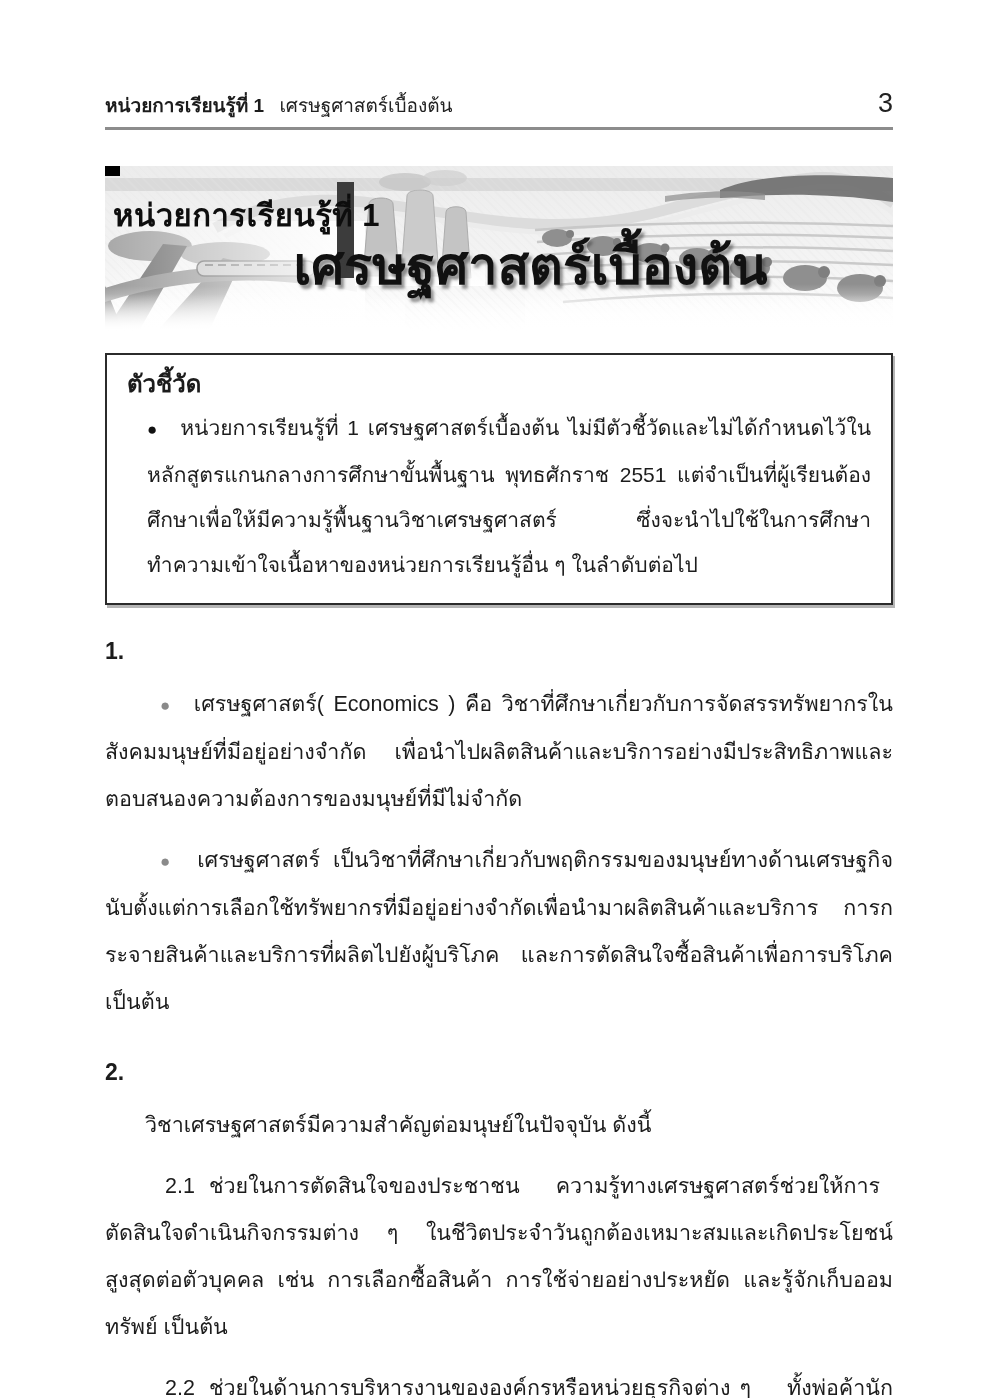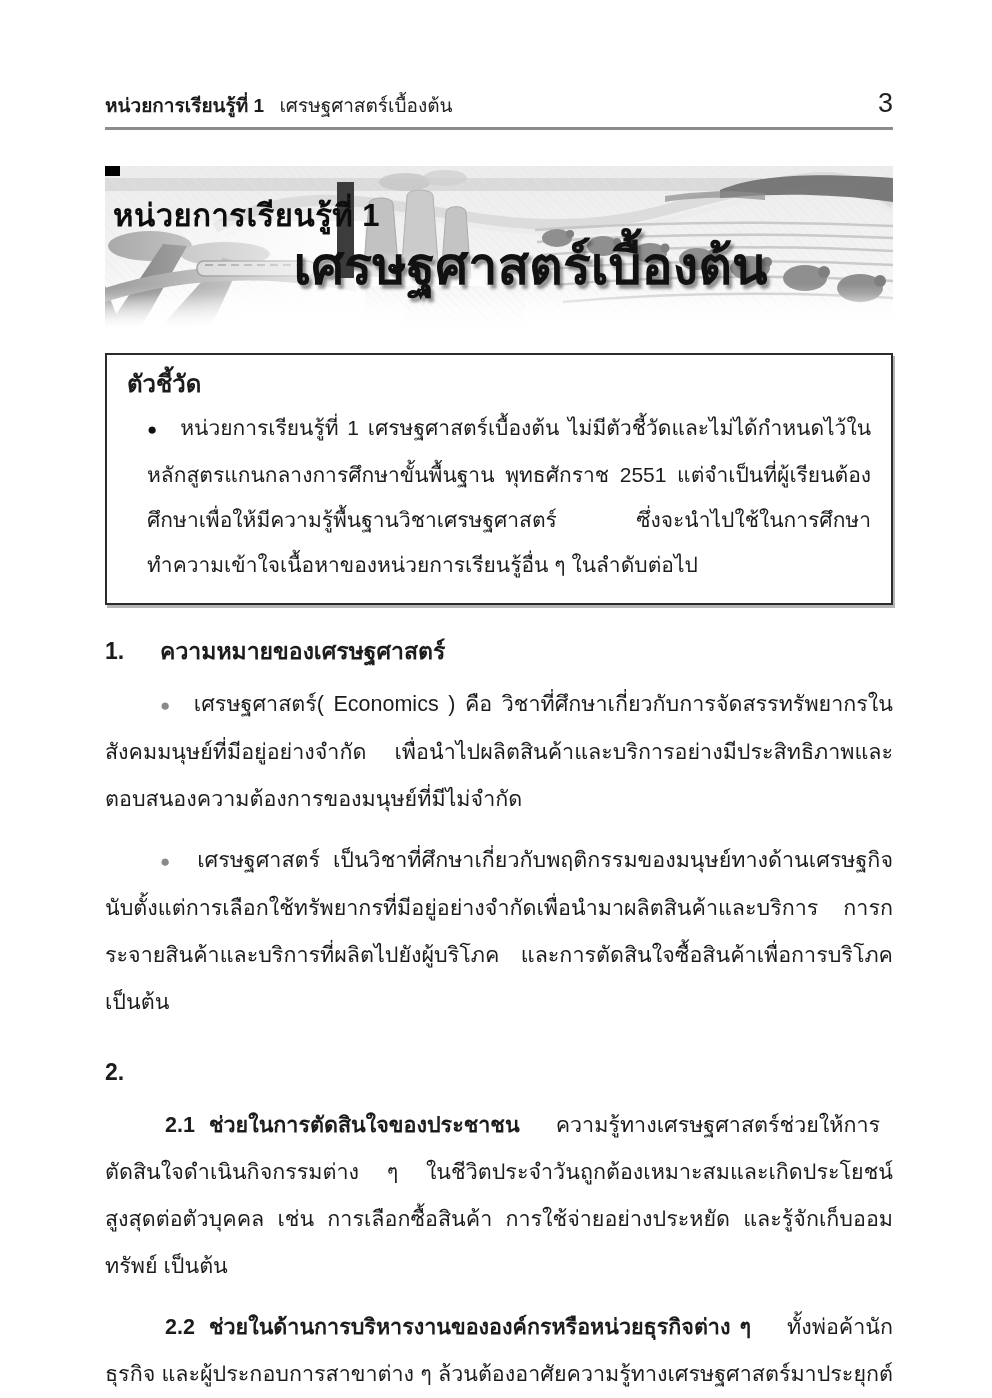--- a/index.html
+++ b/index.html
@@ -189,7 +189,6 @@
 
   <div class="section-head">
     <span class="section-num">1.</span>
-    <span>ความหมายของเศรษฐศาสตร์</span>
   </div>
 
   <p class="body-para bullet-para">

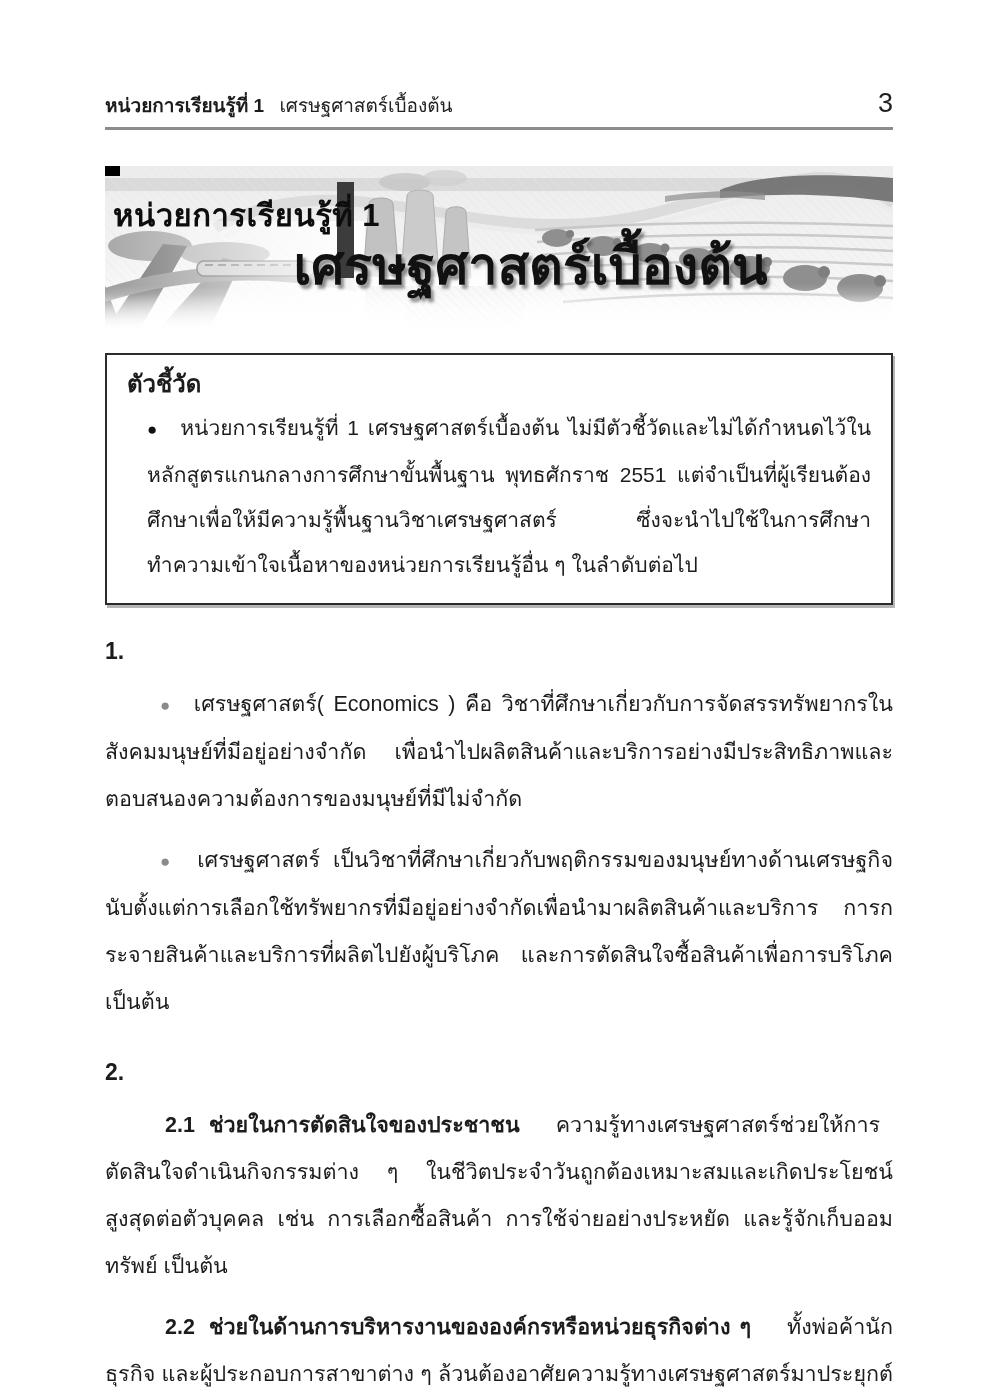--- a/index.html
+++ b/index.html
@@ -203,6 +203,7 @@
     <span class="section-num">2.</span>
   </div>
 
+  <p class="body-para intro-para">วิชาเศรษฐศาสตร์มีความสำคัญต่อมนุษย์ในปัจจุบัน  ดังนี้</p>
 
   <p class="body-para sub-para">
     <span class="sub-lead"><span class="sub-num">2.1</span><span>ช่วยในการตัดสินใจของประชาชน</span></span><span>ความรู้ทางเศรษฐศาสตร์ช่วยให้การตัดสินใจดำเนินกิจกรรมต่าง ๆ  ในชีวิตประจำวันถูกต้องเหมาะสมและเกิดประโยชน์สูงสุดต่อตัวบุคคล เช่น  การเลือกซื้อสินค้า  การใช้จ่ายอย่างประหยัด  และรู้จักเก็บออมทรัพย์ เป็นต้น</span>

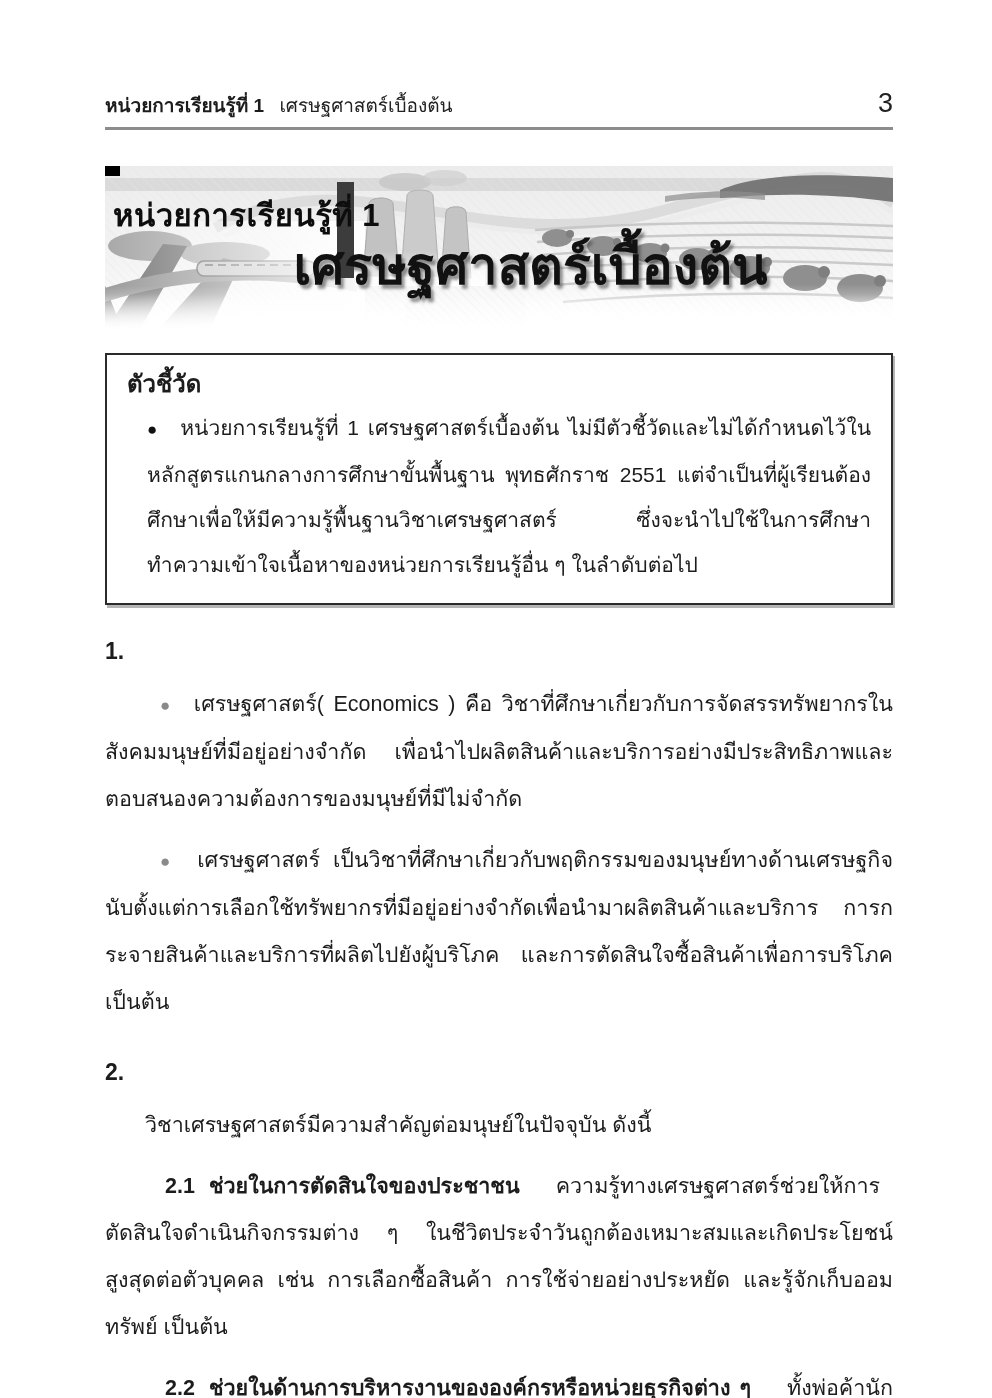--- a/index.html
+++ b/index.html
@@ -53,7 +53,7 @@
   .bullet-para .bullet { color: #8a8a8a; margin-right: 20px; font-size: 17px; }
   .intro-para { text-indent: 40px; text-align: left; }
   .sub-para { text-indent: 60px; }
-  .sub-lead { font-weight: bold; }
+  .sub-lead { font-weight: normal; }
   .sub-lead .sub-num { margin-right: 14px; }
   .sub-lead { margin-right: 36px; }
 </style>

